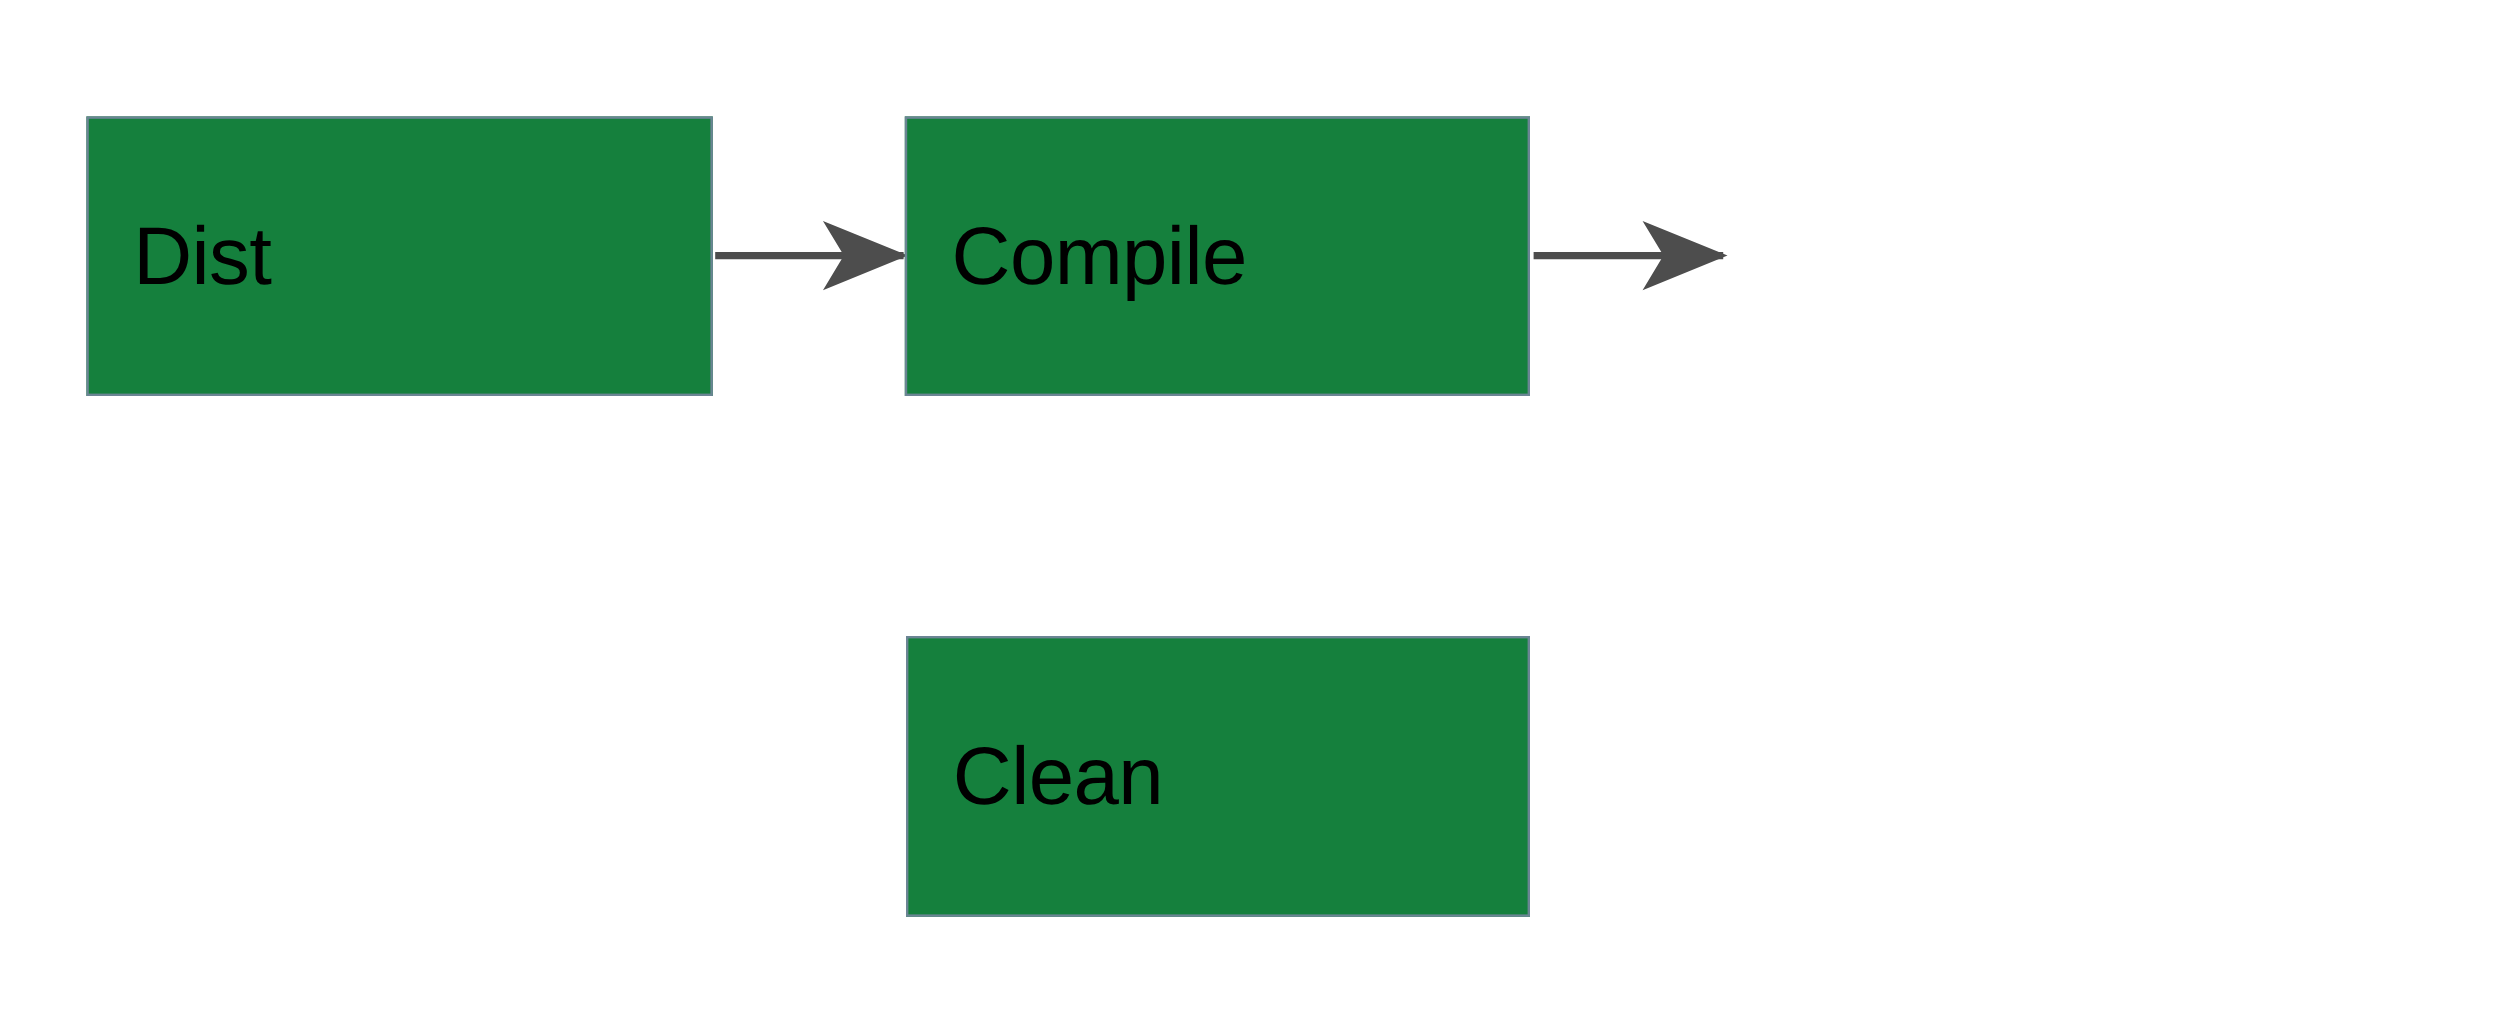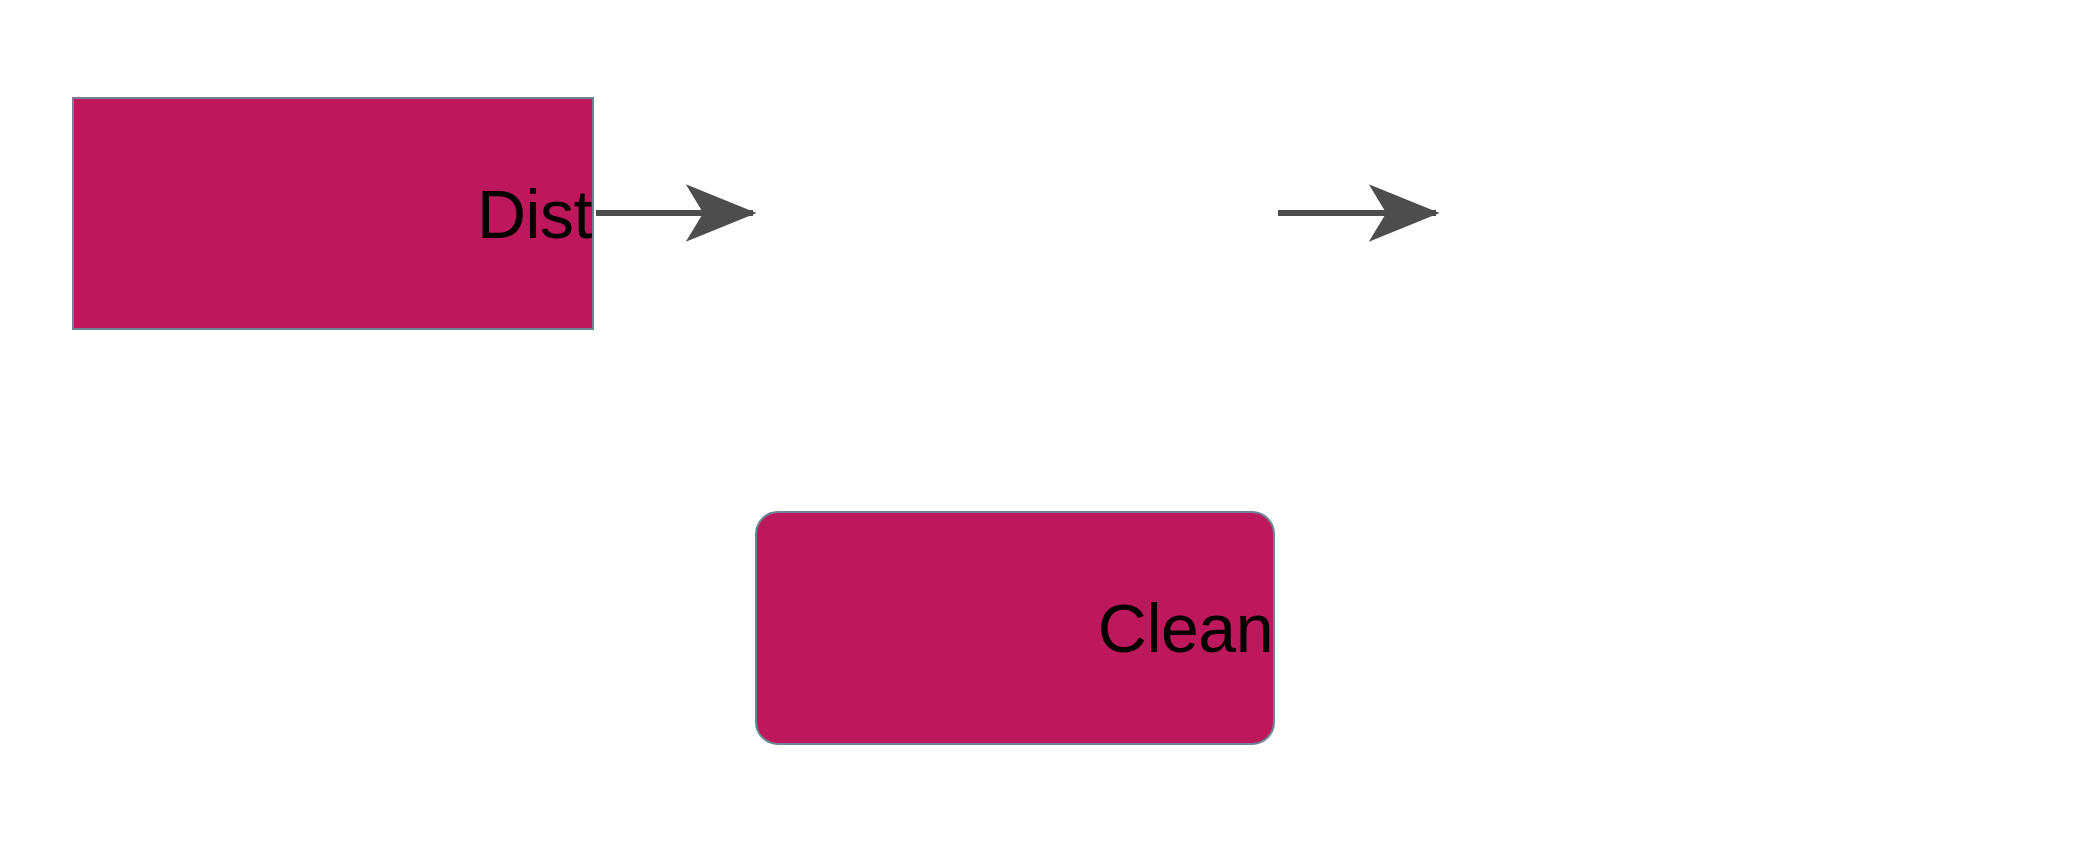--- a/index.html
+++ b/index.html
@@ -21,11 +21,12 @@
   .node {
     position: absolute;
     box-sizing: border-box;
-    background: #be185d;
+    background: #15803d;
     border: 2px solid #6b8594;
     display: flex;
     align-items: center;
-    justify-content: flex-end;
+    justify-content: flex-start;
+    padding-left: 37px;
   }
   .node-label {
     font-family: "Liberation Sans", sans-serif;

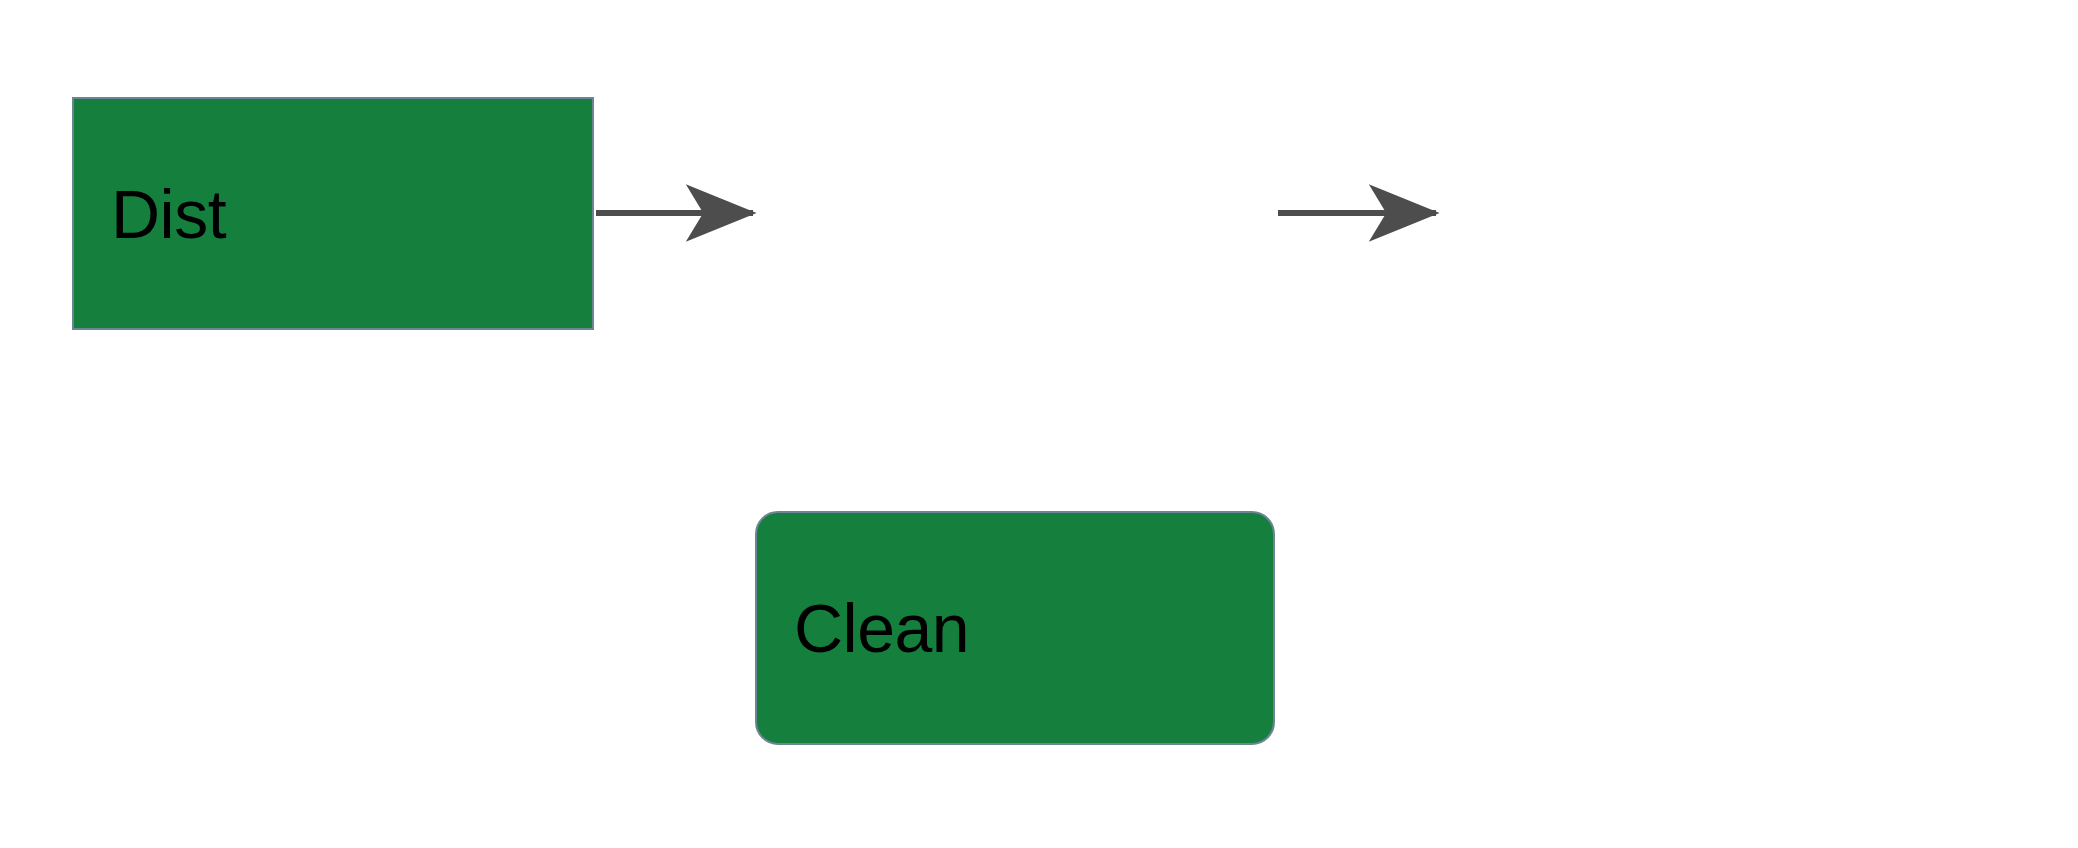--- a/index.html
+++ b/index.html
@@ -66,6 +66,9 @@
     <span class="node-label">Dist</span>
   </div>
 
+  <div class="node" style="left:754px; top:97px; width:521px; height:233px;">
+    <span class="node-label">Compile</span>
+  </div>
 
 
   <div class="node" style="left:755px; top:511px; width:520px; height:234px;border-radius:23px;">

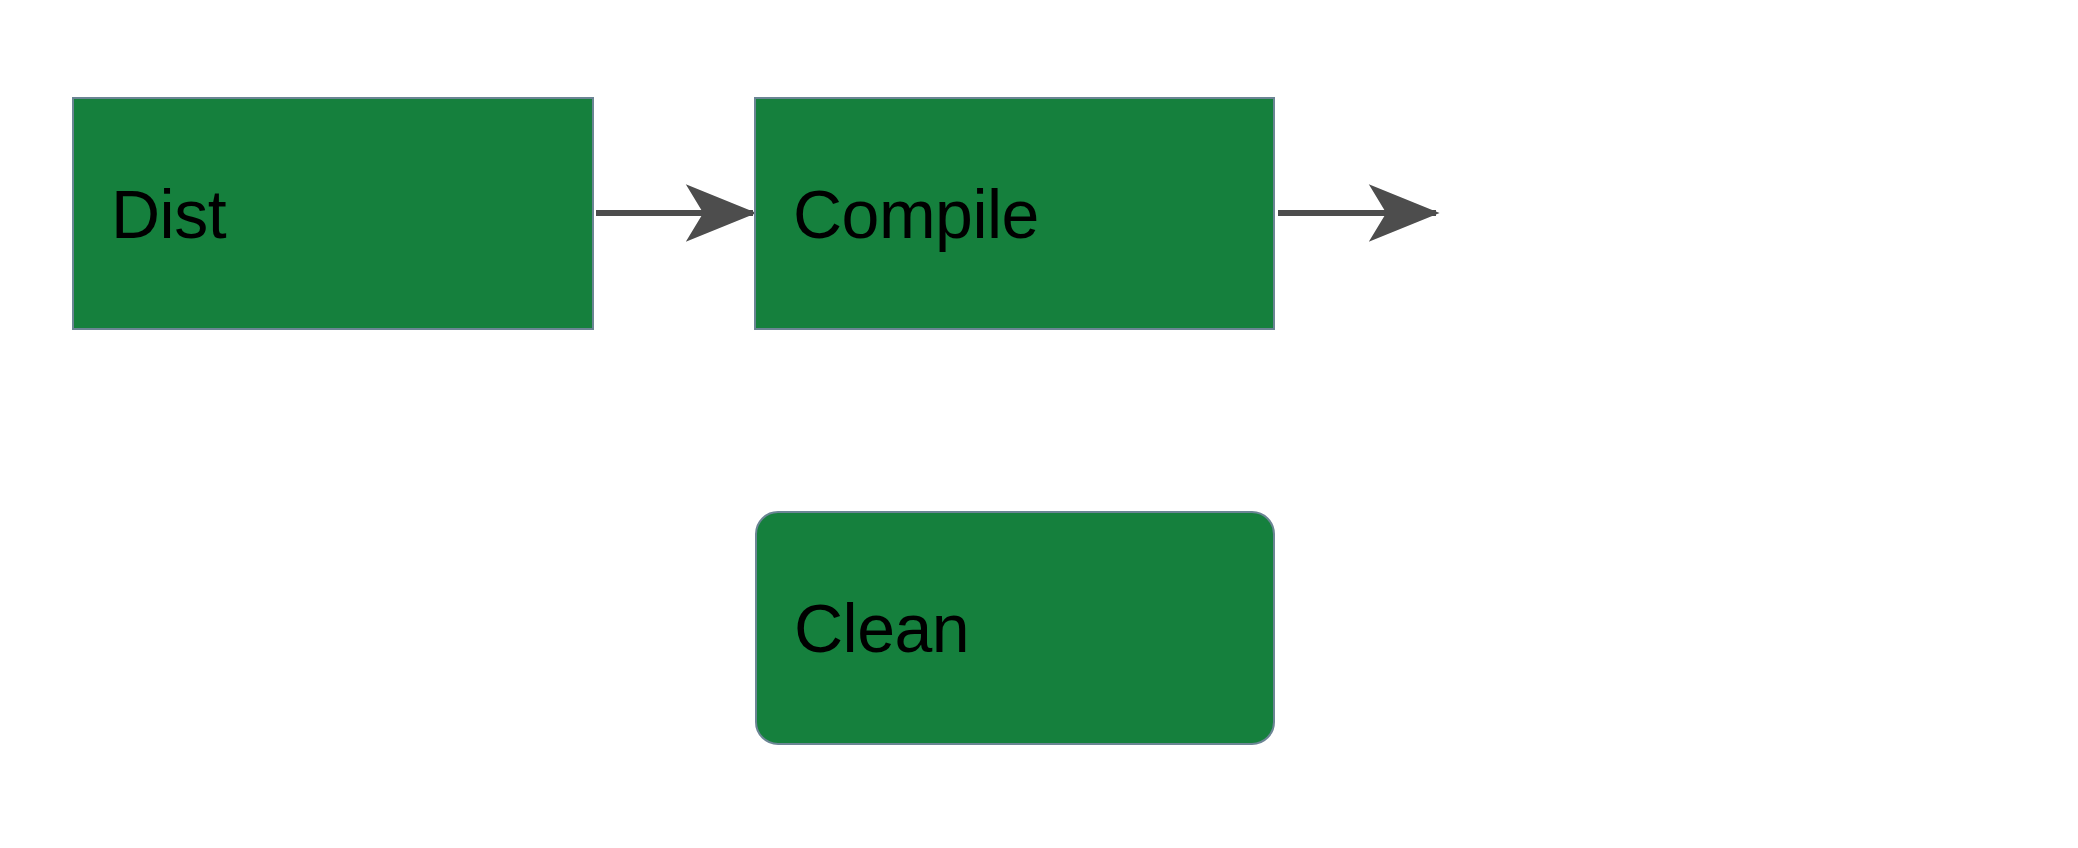--- a/index.html
+++ b/index.html
@@ -71,7 +71,7 @@
   </div>
 
 
-  <div class="node" style="left:755px; top:511px; width:520px; height:234px;border-radius:23px;">
+  <div class="node" style="left:755px; top:530px; width:520px; height:234px;">
     <span class="node-label">Clean</span>
   </div>
 

